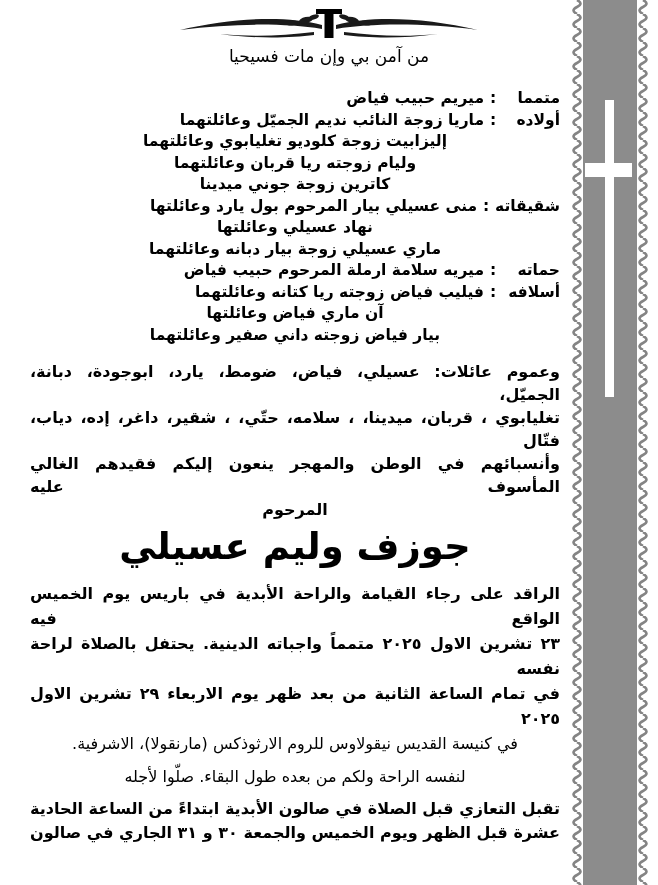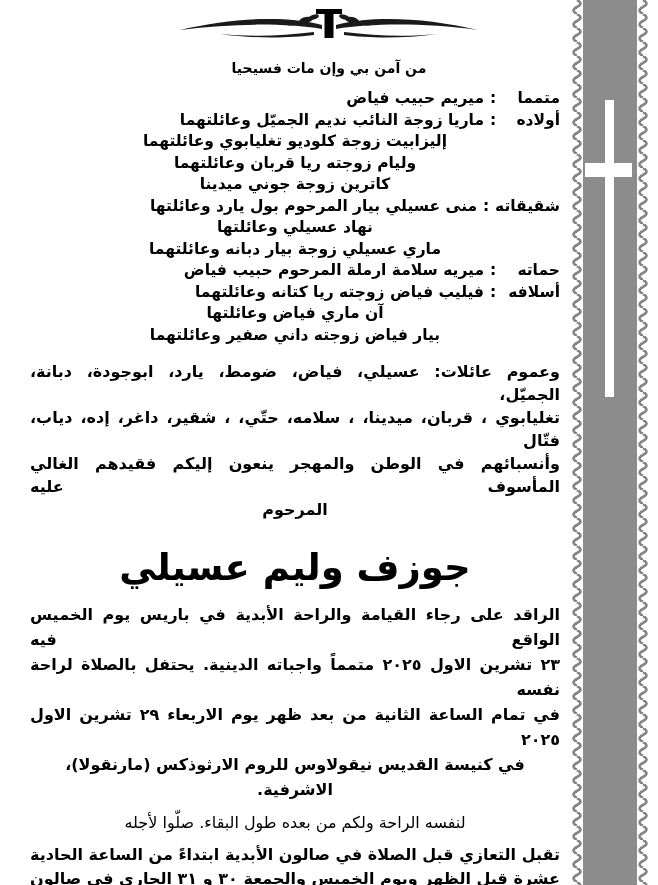--- a/index.html
+++ b/index.html
@@ -15,7 +15,7 @@
 
   
   .header { position:absolute; top:8px; left:0; width:658px; text-align:center; }
-  .verse { margin-top:16px; font-size:14px; font-weight:bold; direction:rtl; }
+  .verse { margin-top:2px; font-size:17px; font-weight:normal; direction:rtl; }
 
   
   .main { position:absolute; top:88px; right:98px; width:530px; direction:rtl; text-align:right; }

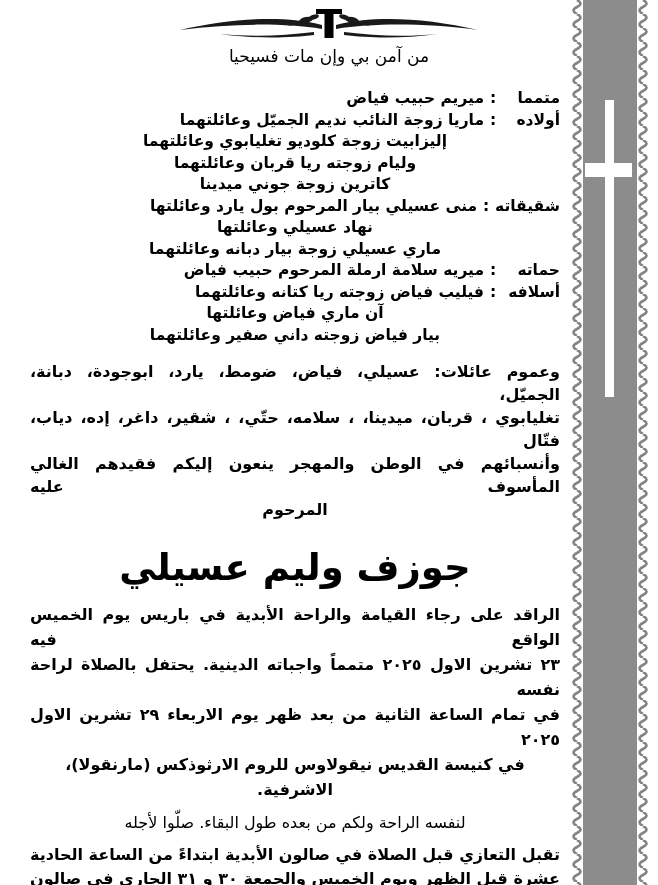--- a/index.html
+++ b/index.html
@@ -34,7 +34,7 @@
   .rline { font-weight:bold; font-size:16px; line-height:23px; text-align:center; }
   .cline { font-weight:bold; font-size:16px; line-height:23px; text-align:center; }
 
-  .deceased { margin-top:21px; text-align:center; font-size:37px; font-weight:bold; line-height:52px; }
+  .deceased { margin-top:0; text-align:center; font-size:37px; font-weight:bold; line-height:52px; }
 
   .announce { margin-top:8px; }
   .announce .jline, .announce .cline { line-height:25px; }

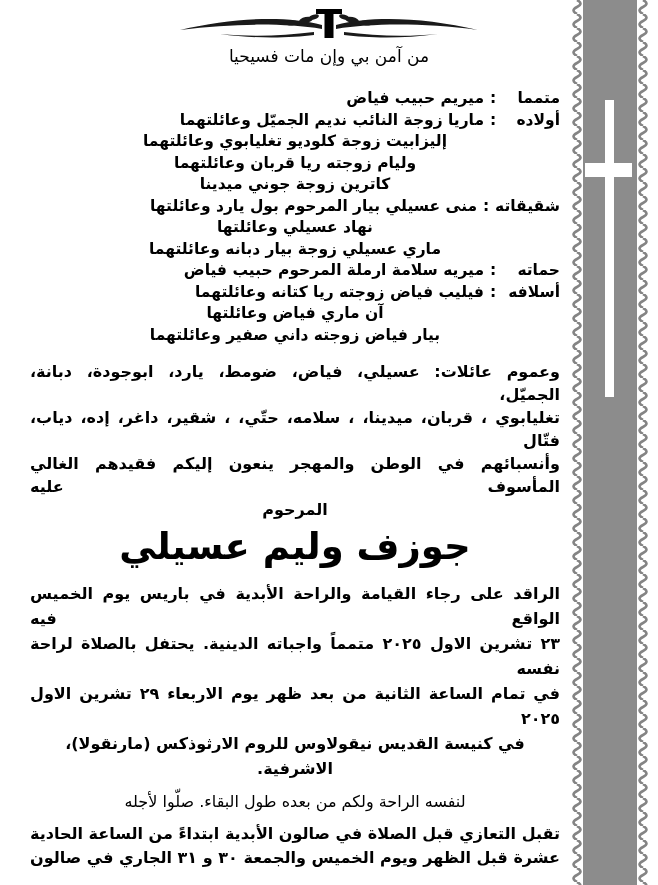--- a/index.html
+++ b/index.html
@@ -32,7 +32,7 @@
     text-align:justify; text-align-last:justify; text-justify:inter-word;
   }
   .rline { font-weight:bold; font-size:16px; line-height:23px; text-align:center; }
-  .cline { font-weight:bold; font-size:16px; line-height:23px; text-align:center; }
+  .cline { font-weight:normal; font-size:16px; line-height:23px; text-align:center; }
 
   .deceased { margin-top:0; text-align:center; font-size:37px; font-weight:bold; line-height:52px; }
 

